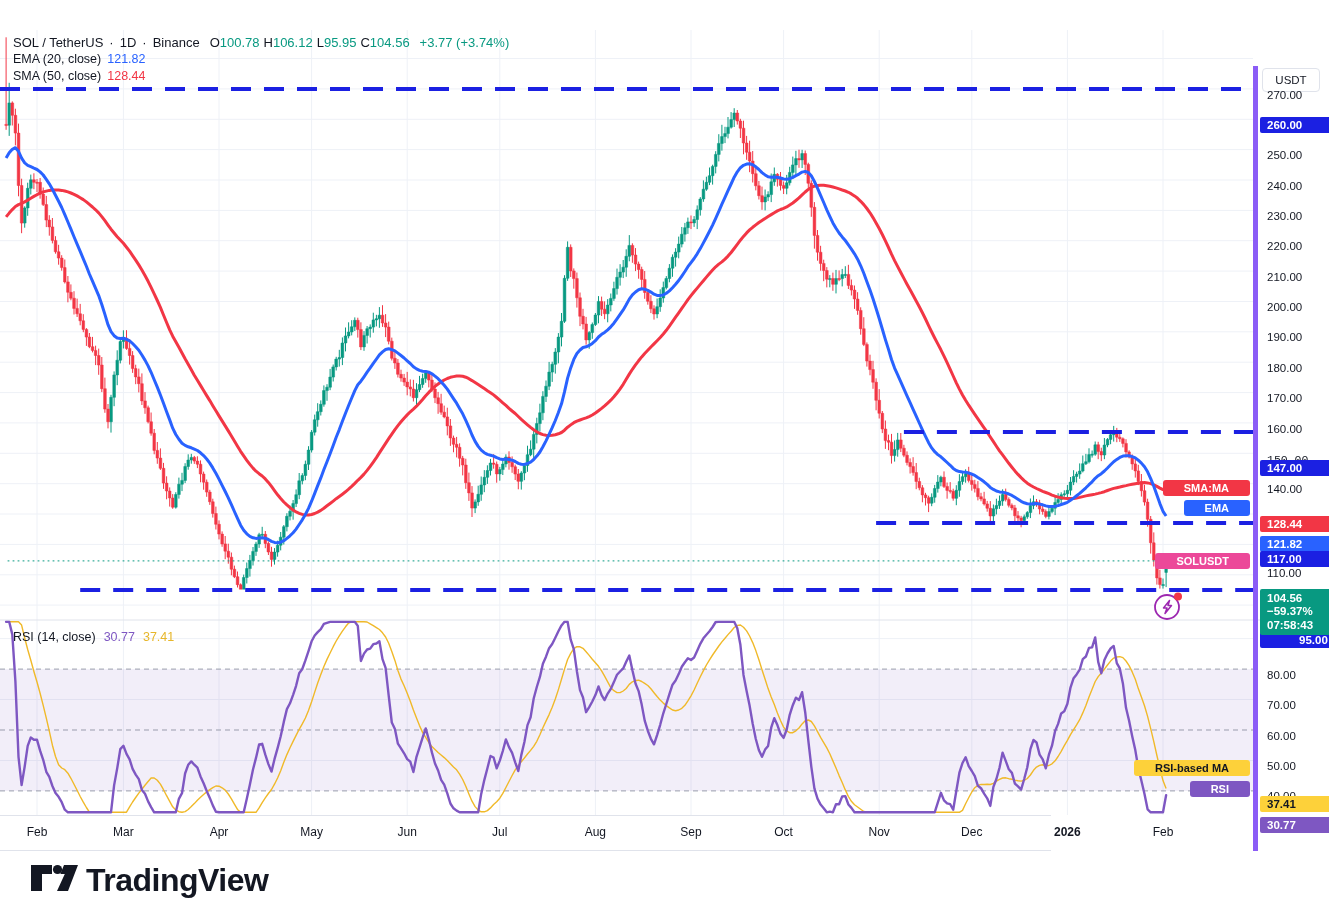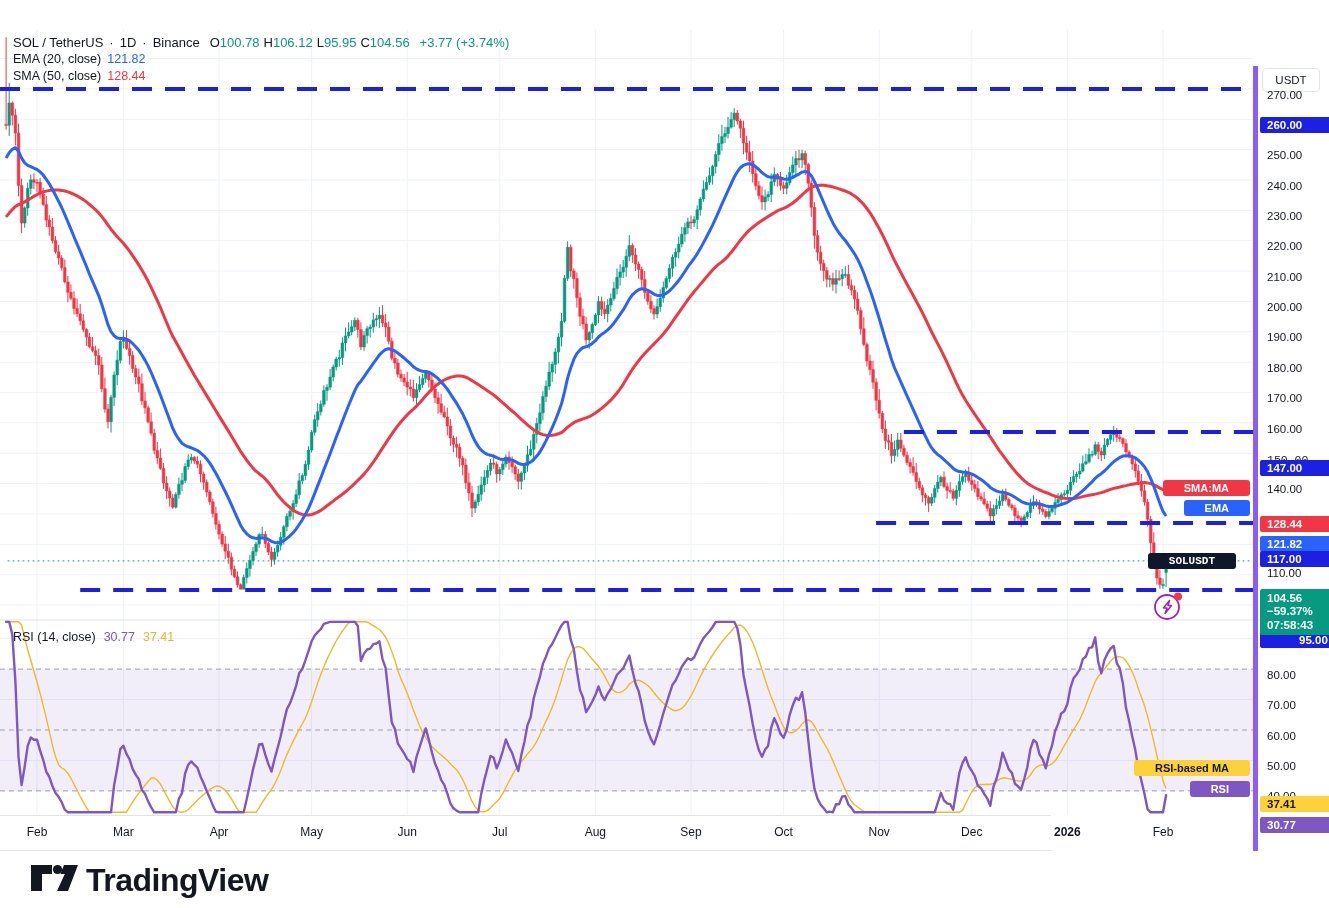--- a/index.html
+++ b/index.html
@@ -89,7 +89,7 @@
   <div id="float-badges">
       <div class="float-badge" style="background: rgb(242, 54, 69); top: 488.396px; right: 79px; left: auto;">SMA:MA</div>
       <div class="float-badge" style="background: rgb(41, 98, 255); top: 508.498px; right: 79px; left: auto;">EMA</div>
-      <div class="float-badge" style="background: #0f172a; top: 560.909px; right: 93px; left: auto; font-family: Liberation Mono, monospace;">SOLUSDT</div>
+      <div class="float-badge" style="background: #ec4899; top: 560.909px; right: 79px; left: auto;">SOLUSDT</div>
       <div class="float-badge" style="background: rgb(253, 209, 58); color: rgb(19, 23, 34); top: 768.352px; right: 79px; left: auto;">RSI-based MA</div>
       <div class="float-badge" style="background: rgb(126, 87, 194); top: 788.584px; right: 79px; left: auto;">RSI</div>
     </div>

